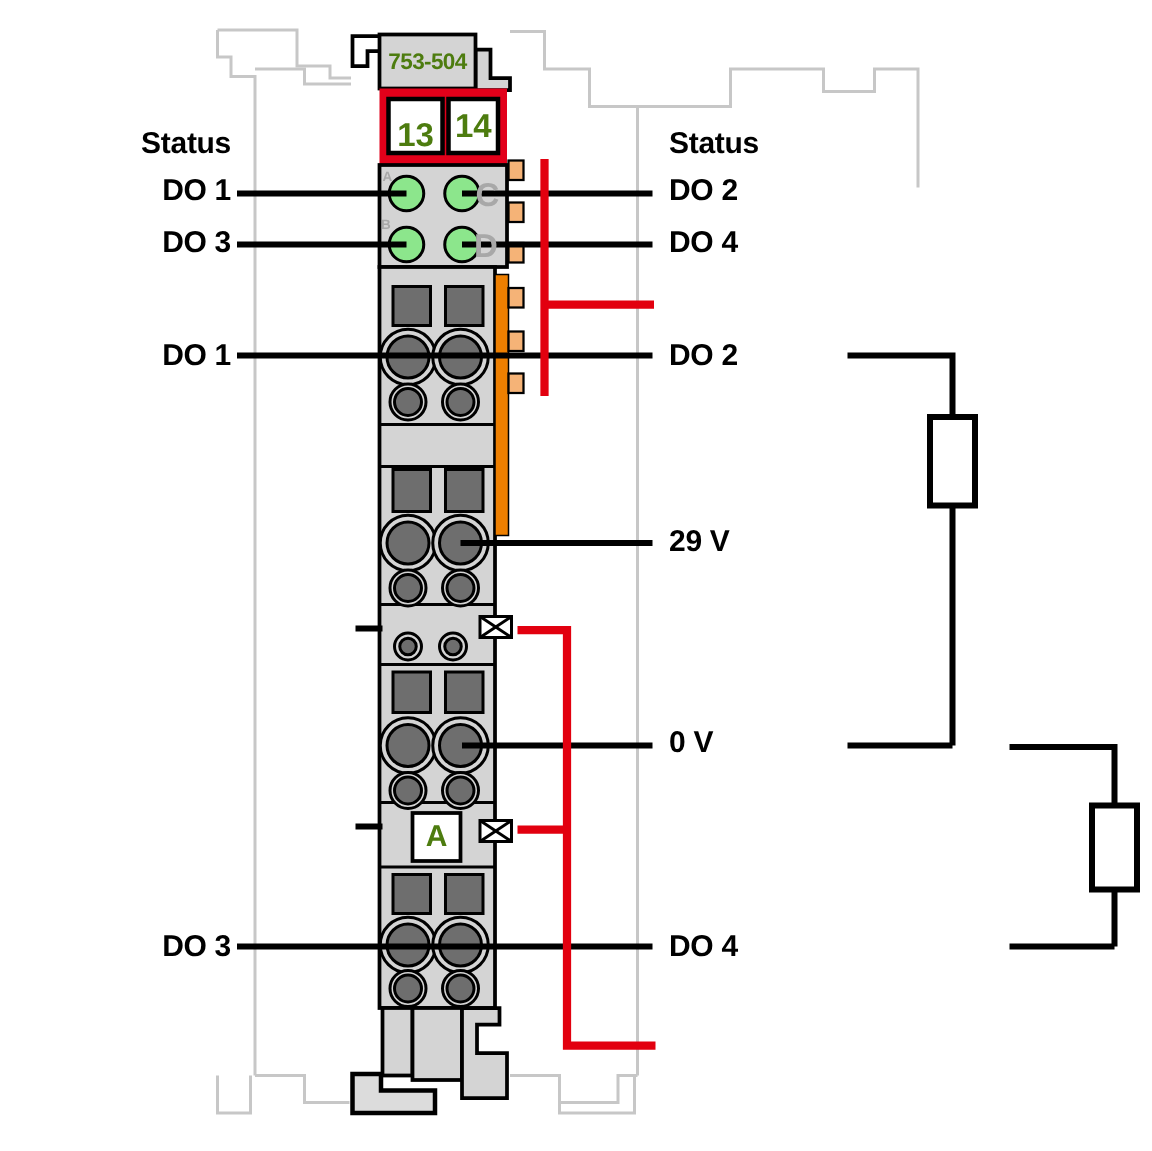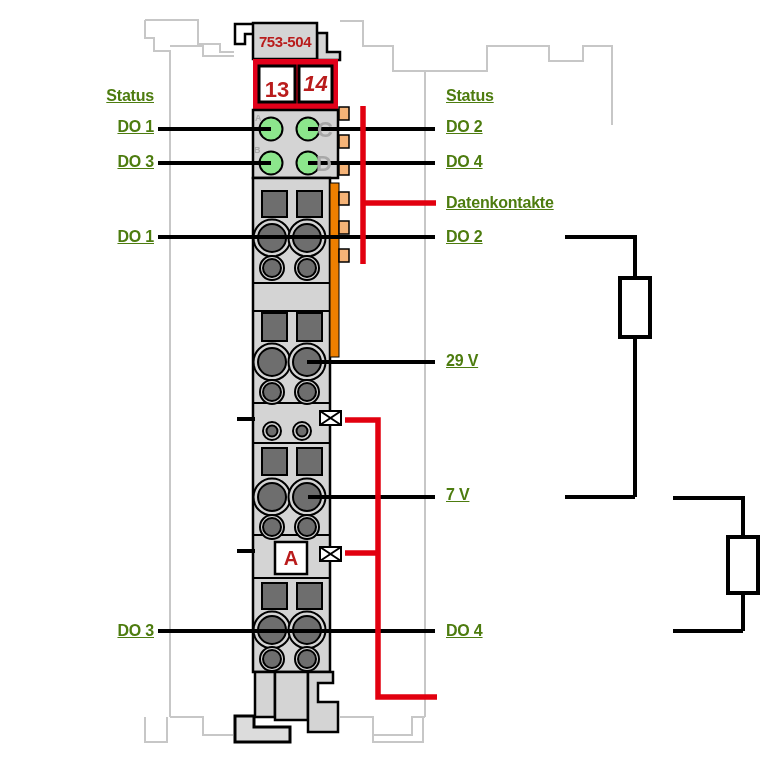--- a/index.html
+++ b/index.html
@@ -11,7 +11,7 @@
   .lbl.right{left:446px;}
   .lbl.left{left:0;width:154px;text-align:right;}
   .boxtxt{position:absolute;display:flex;align-items:center;justify-content:center;
-          font-weight:bold;color:#b91c1c;line-height:1;}
+          font-weight:bold;color:#4d7c0f;line-height:1;}
   .ledletter{position:absolute;transform:translateY(-50%);font-weight:bold;color:#a8a8a8;line-height:1;}
 </style>
 </head>

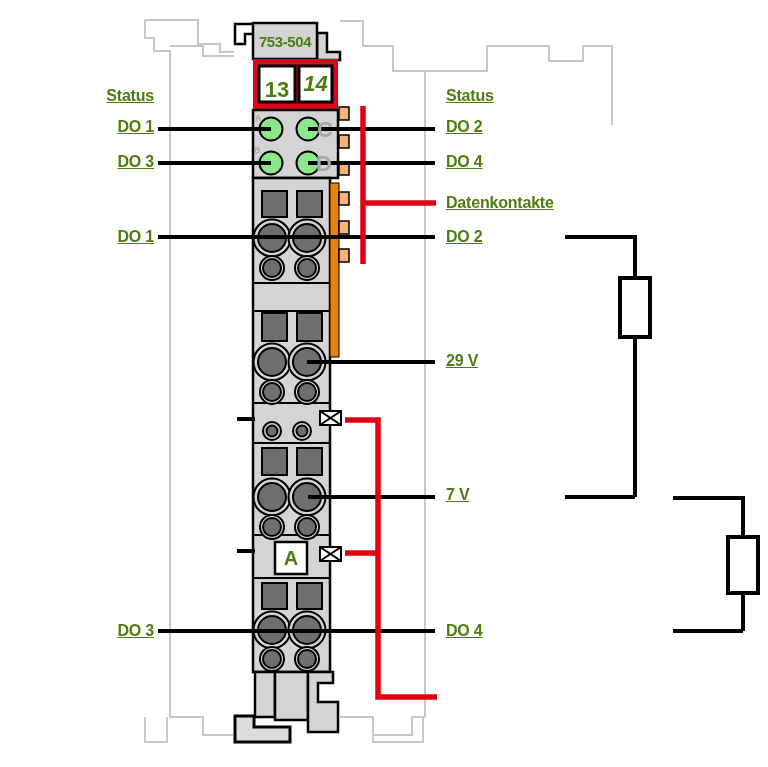--- a/index.html
+++ b/index.html
@@ -6,8 +6,8 @@
   #stage{position:relative;width:768px;height:767px;background:#fff;overflow:hidden;
          font-family:"Liberation Sans",sans-serif;}
   #drawing{position:absolute;left:0;top:0;}
-  .lbl{position:absolute;transform:translateY(-50%);font-weight:bold;font-size:16px;
-       color:#4d7c0f;white-space:nowrap;letter-spacing:-0.2px;line-height:1;text-decoration:underline;}
+  .lbl{position:absolute;transform:translateY(-50%);font-weight:bold;font-size:20px;
+       color:#000000;white-space:nowrap;letter-spacing:-0.2px;line-height:1;}
   .lbl.right{left:446px;}
   .lbl.left{left:0;width:154px;text-align:right;}
   .boxtxt{position:absolute;display:flex;align-items:center;justify-content:center;

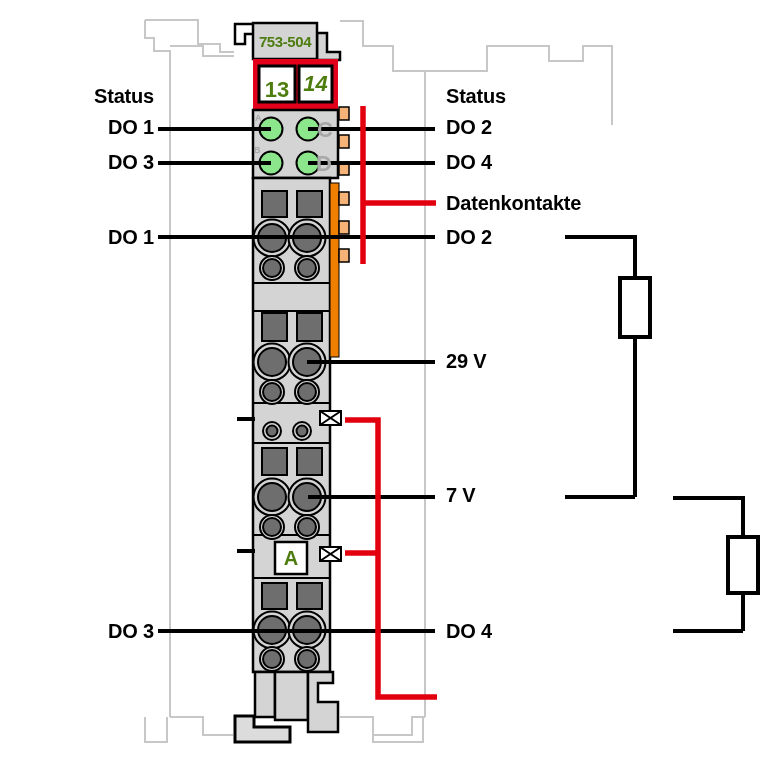--- a/index.html
+++ b/index.html
@@ -186,7 +186,7 @@
 
   <div class="boxtxt" style="left:253px;top:23px;width:64px;height:36px;font-size:15px;letter-spacing:-0.4px;">753-504</div>
   <div class="boxtxt" style="left:259px;top:66px;width:36px;height:48px;font-size:22px;">13</div>
-  <div class="boxtxt" style="left:299px;top:66px;width:33px;height:36px;font-size:22px;font-style:italic;">14</div>
+  <div class="boxtxt" style="left:299px;top:66px;width:33px;height:36px;font-size:22px;">14</div>
   <div class="boxtxt" style="left:275px;top:542px;width:32px;height:32px;font-size:20px;">A</div>
 
   <div class="ledletter" style="left:255px;top:118px;font-size:9px;">A</div>

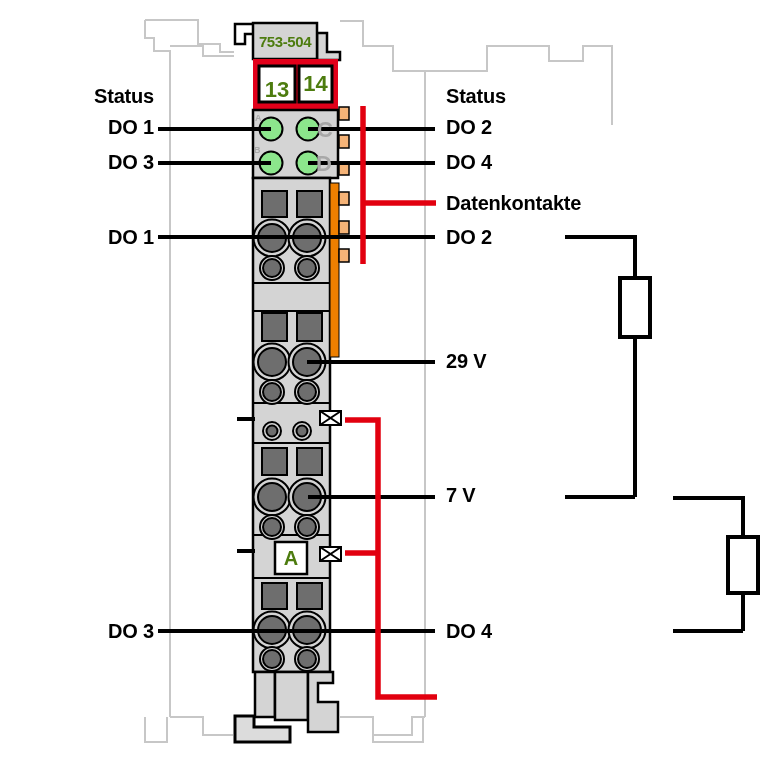--- a/index.html
+++ b/index.html
@@ -178,7 +178,6 @@
   <div class="lbl right" style="top:96px">Status</div>
   <div class="lbl right" style="top:127px">DO 2</div>
   <div class="lbl right" style="top:162px">DO 4</div>
-  <div class="lbl right" style="top:203px">Datenkontakte</div>
   <div class="lbl right" style="top:237px">DO 2</div>
   <div class="lbl right" style="top:361px">29 V</div>
   <div class="lbl right" style="top:495px">7 V</div>

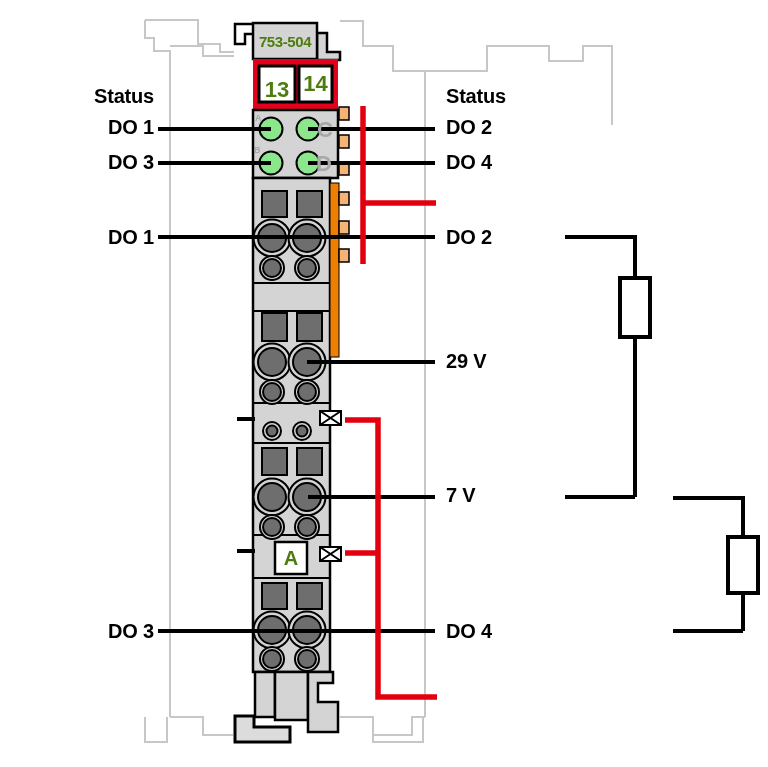--- a/index.html
+++ b/index.html
@@ -180,7 +180,7 @@
   <div class="lbl right" style="top:162px">DO 4</div>
   <div class="lbl right" style="top:237px">DO 2</div>
   <div class="lbl right" style="top:361px">29 V</div>
-  <div class="lbl right" style="top:495px">7 V</div>
+  <div class="lbl right" style="top:495px">0 V</div>
   <div class="lbl right" style="top:631px">DO 4</div>
 
   <div class="boxtxt" style="left:253px;top:23px;width:64px;height:36px;font-size:15px;letter-spacing:-0.4px;">753-504</div>

